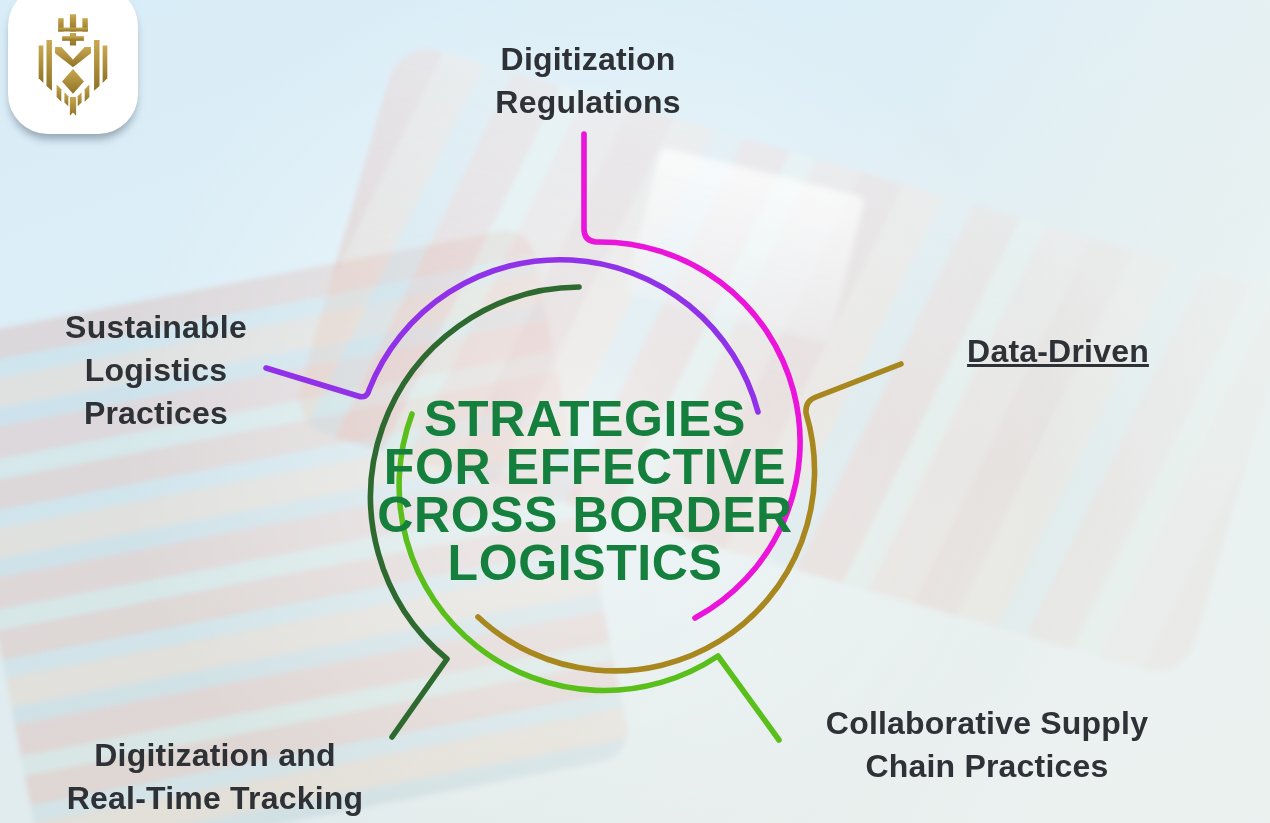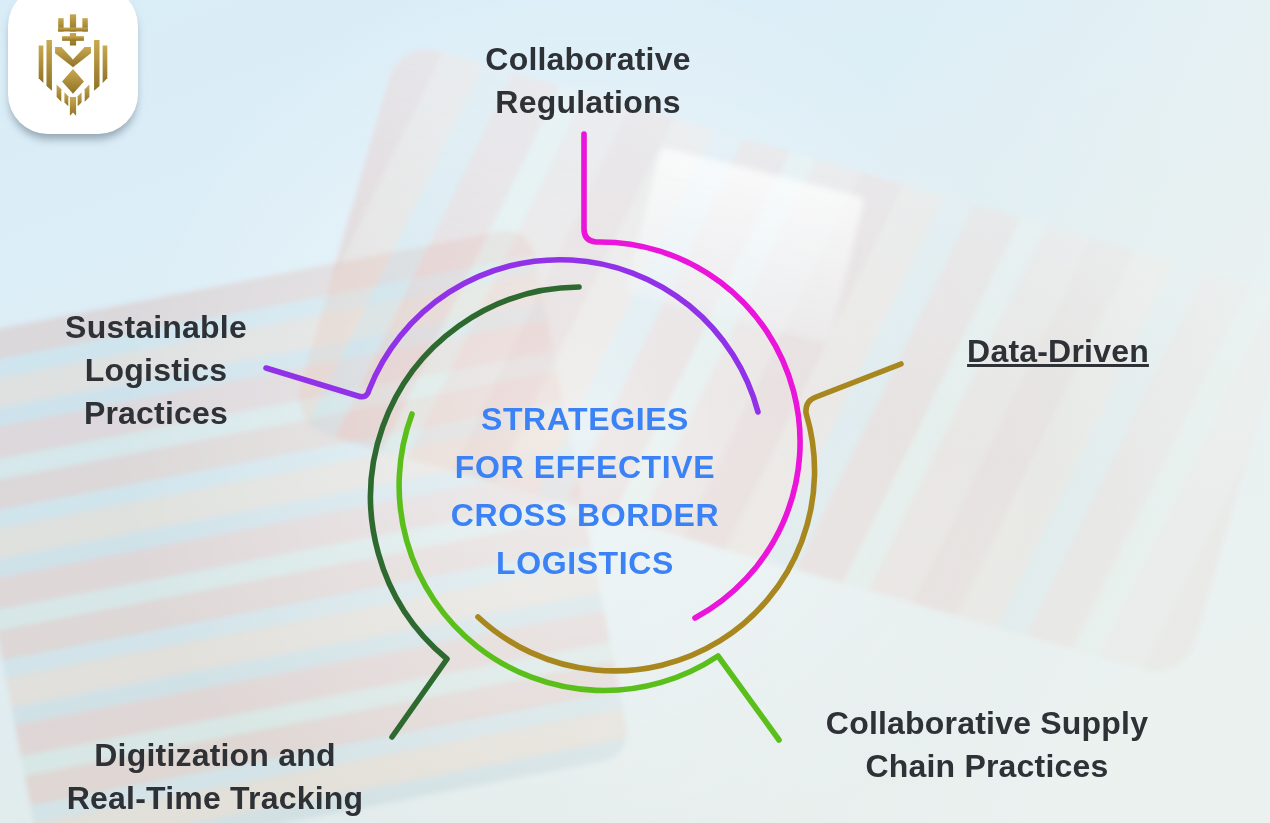--- a/index.html
+++ b/index.html
@@ -136,7 +136,7 @@
 </div>
 
 <div class="label pos-regulations">
-  <span>Collaborative</span>
+  <span>Digitization</span>
   <span>Regulations</span>
 </div>
 

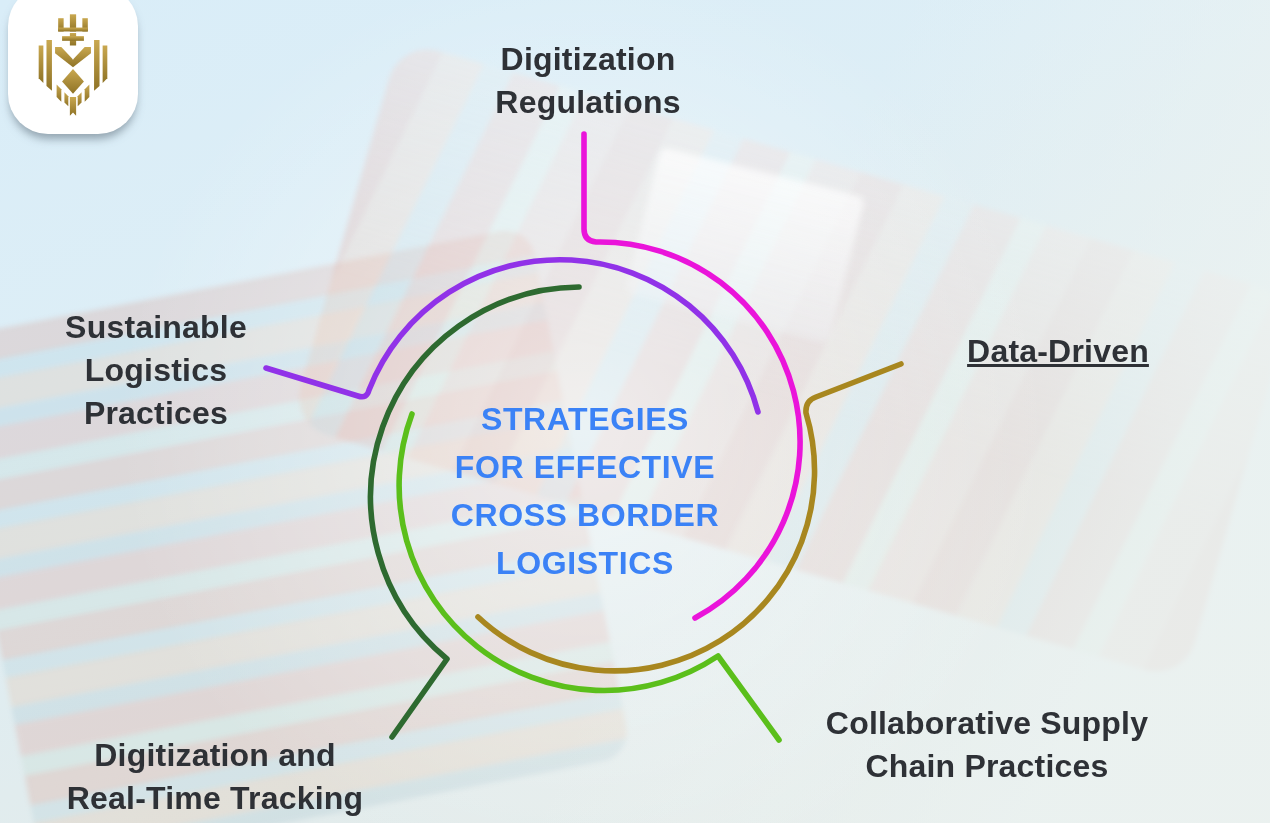--- a/index.html
+++ b/index.html
@@ -67,8 +67,8 @@
   .label span{display:block;}
   .center-title{
     position:absolute;left:585px;top:395px;transform:translateX(-50%);
-    text-align:center;color:#3b82f6;font-weight:700;
-    font-size:32px;line-height:48px;letter-spacing:.6px;white-space:nowrap;
+    text-align:center;color:#15803d;font-weight:700;
+    font-size:50px;line-height:48px;letter-spacing:.6px;white-space:nowrap;
     text-transform:uppercase;
   }
   .center-title span{display:block;}

